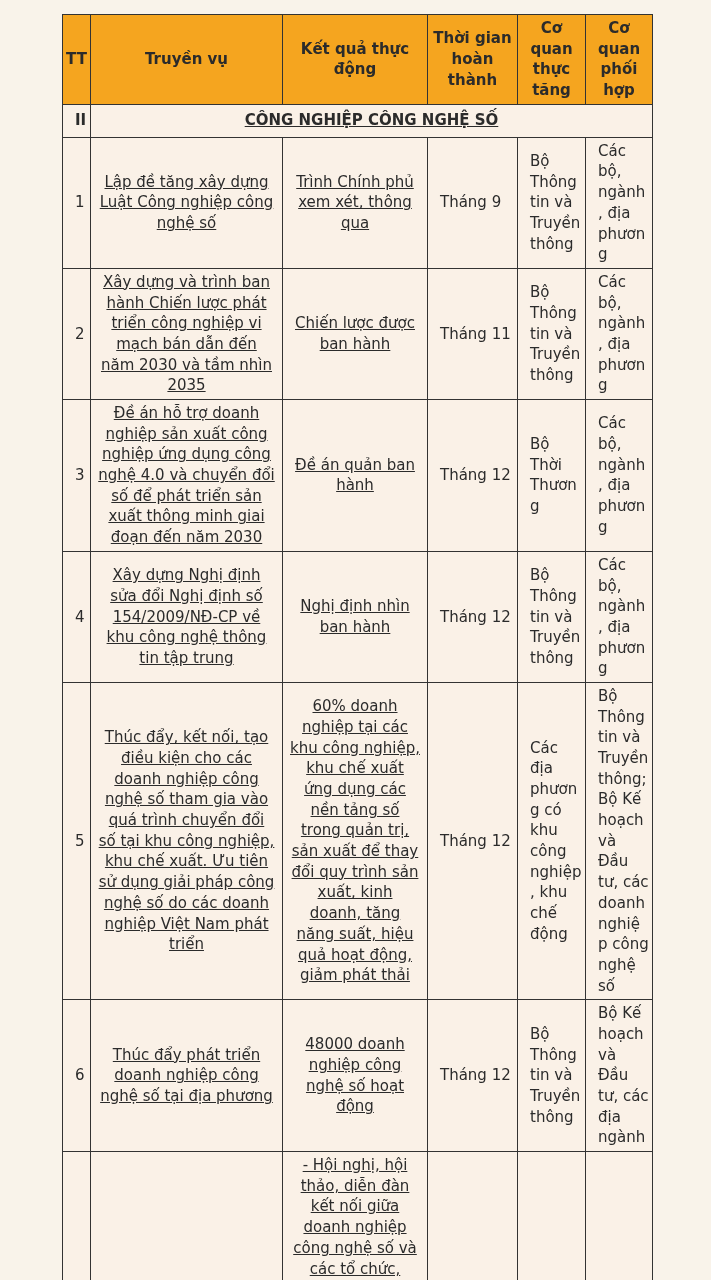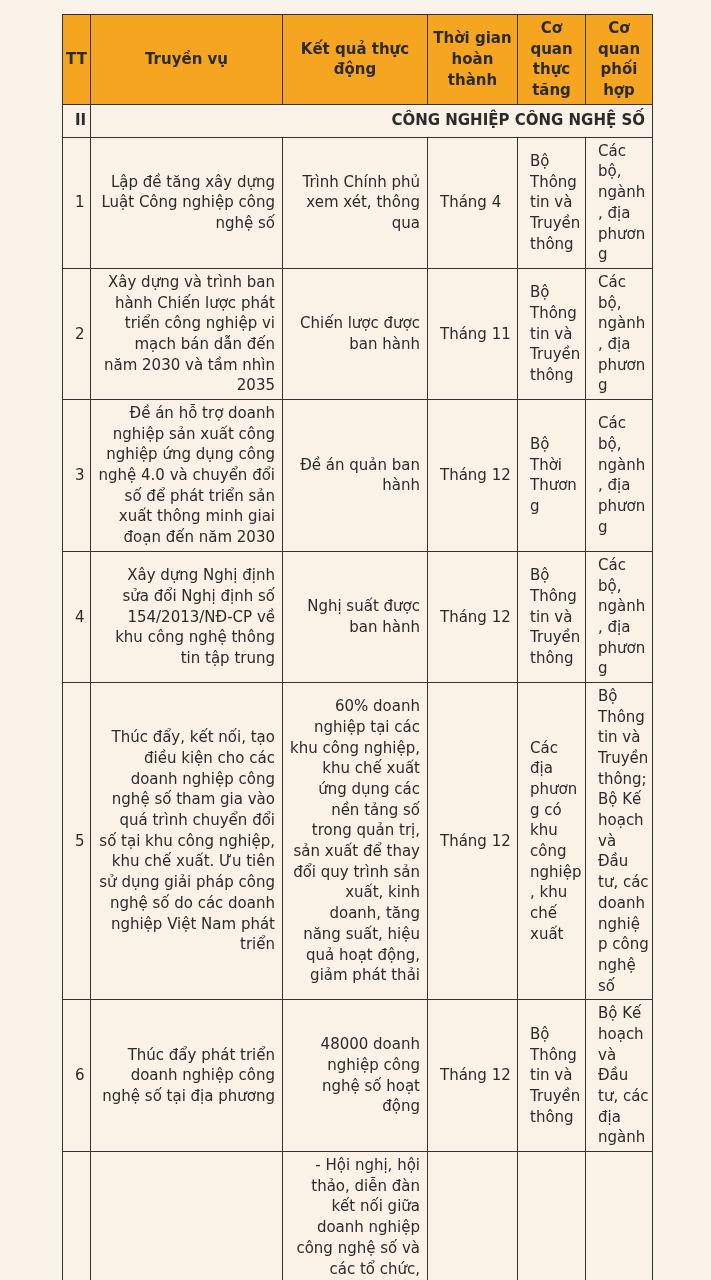--- a/index.html
+++ b/index.html
@@ -59,7 +59,8 @@
     padding-right: 3px;
   }
   td.cell-task, td.cell-result {
-    text-align: right;
+    text-align: center;
+    text-decoration: underline;
   }
   td.cell-result {
     white-space: pre-line;

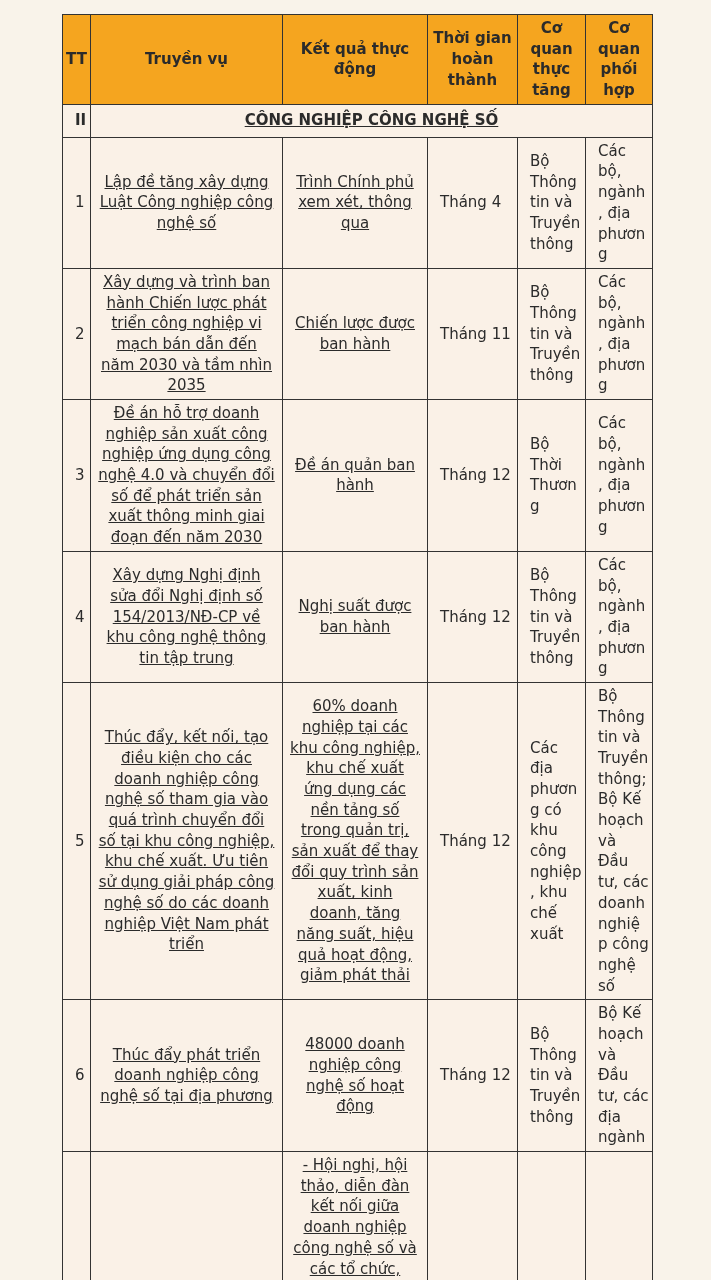--- a/index.html
+++ b/index.html
@@ -106,7 +106,7 @@
         <td class="cell-tt">1</td>
         <td class="cell-task">Lập đề tăng xây dựng Luật Công nghiệp công nghệ số</td>
         <td class="cell-result">Trình Chính phủ xem xét, thông qua</td>
-        <td class="cell-time">Tháng 4</td>
+        <td class="cell-time">Tháng 9</td>
         <td class="cell-agency">Bộ Thông tin và Truyền thông</td>
         <td class="cell-coop">Các bộ, ngành, địa phương</td>
       </tr>

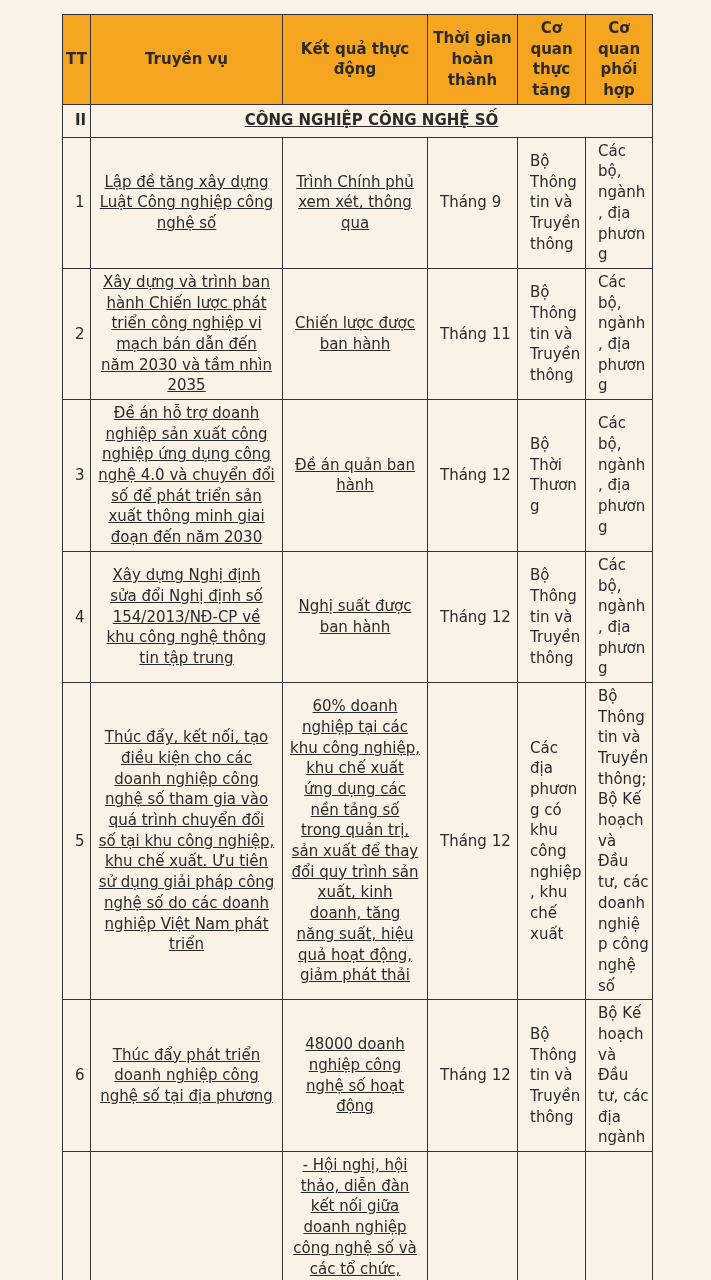--- a/index.html
+++ b/index.html
@@ -131,7 +131,7 @@
 
       <tr class="h4">
         <td class="cell-tt">4</td>
-        <td class="cell-task">Xây dựng Nghị định sửa đổi Nghị định số 154/2013/NĐ-CP về khu công nghệ thông tin tập trung</td>
+        <td class="cell-task">Xây dựng Nghị định sửa đổi Nghị định số 154/2009/NĐ-CP về khu công nghệ thông tin tập trung</td>
         <td class="cell-result">Nghị suất được ban hành</td>
         <td class="cell-time">Tháng 12</td>
         <td class="cell-agency">Bộ Thông tin và Truyền thông</td>

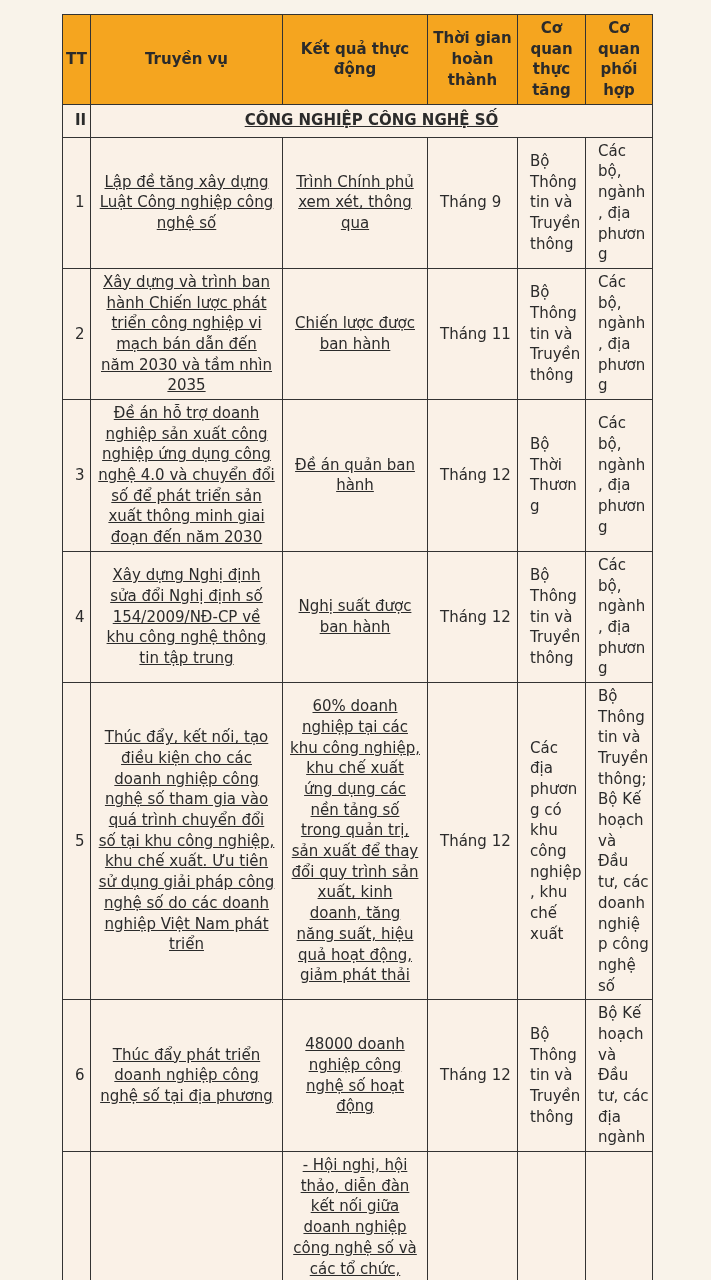--- a/index.html
+++ b/index.html
@@ -132,7 +132,7 @@
       <tr class="h4">
         <td class="cell-tt">4</td>
         <td class="cell-task">Xây dựng Nghị định sửa đổi Nghị định số 154/2009/NĐ-CP về khu công nghệ thông tin tập trung</td>
-        <td class="cell-result">Nghị suất được ban hành</td>
+        <td class="cell-result">Nghị định nhìn ban hành</td>
         <td class="cell-time">Tháng 12</td>
         <td class="cell-agency">Bộ Thông tin và Truyền thông</td>
         <td class="cell-coop">Các bộ, ngành, địa phương</td>

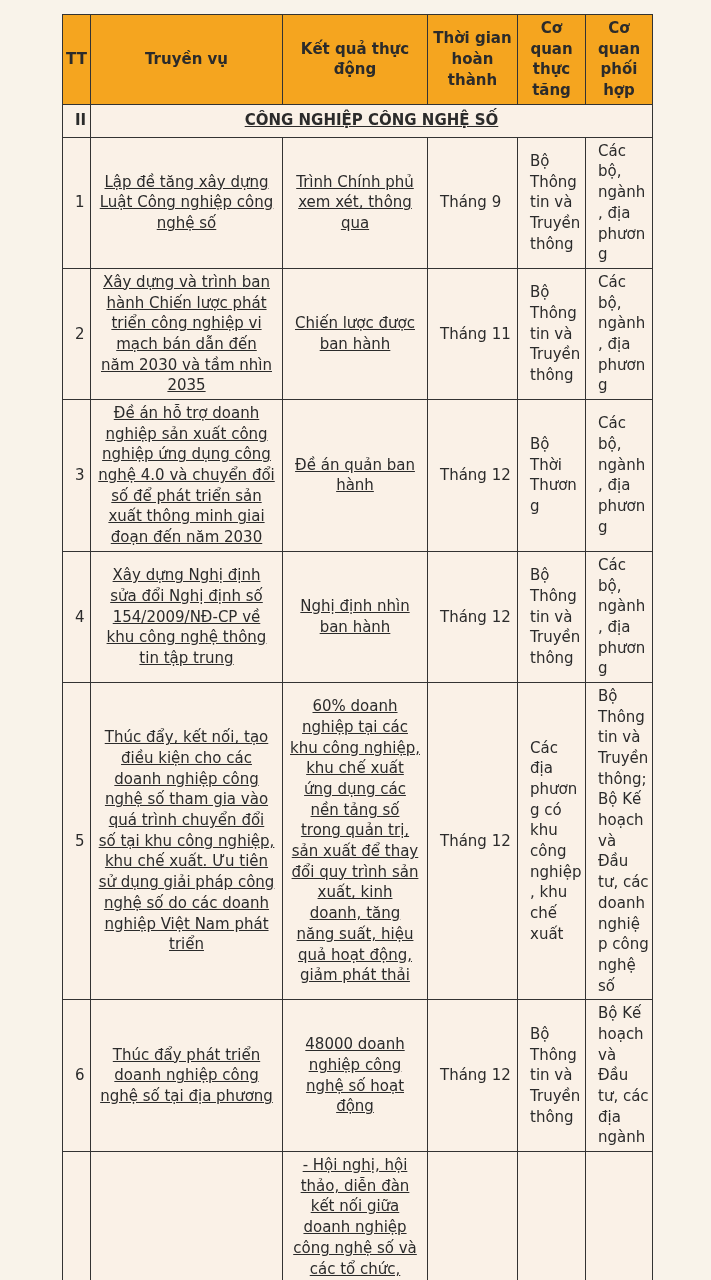--- a/index.html
+++ b/index.html
@@ -143,7 +143,7 @@
         <td class="cell-task">Thúc đẩy, kết nối, tạo điều kiện cho các doanh nghiệp công nghệ số tham gia vào quá trình chuyển đổi số tại khu công nghiệp, khu chế xuất. Ưu tiên sử dụng giải pháp công nghệ số do các doanh nghiệp Việt Nam phát triển</td>
         <td class="cell-result">60% doanh nghiệp tại các khu công nghiệp, khu chế xuất ứng dụng các nền tảng số trong quản trị, sản xuất để thay đổi quy trình sản xuất, kinh doanh, tăng năng suất, hiệu quả hoạt động, giảm phát thải</td>
         <td class="cell-time">Tháng 12</td>
-        <td class="cell-agency">Các địa phương có khu công nghiệp, khu chế xuất</td>
+        <td class="cell-agency">Các địa phương có khu công nghiệp, khu chế động</td>
         <td class="cell-coop">Bộ Thông tin và Truyền thông;Bộ Kế hoạch và Đầu tư, các doanh nghiệp công nghệ số</td>
       </tr>
 

